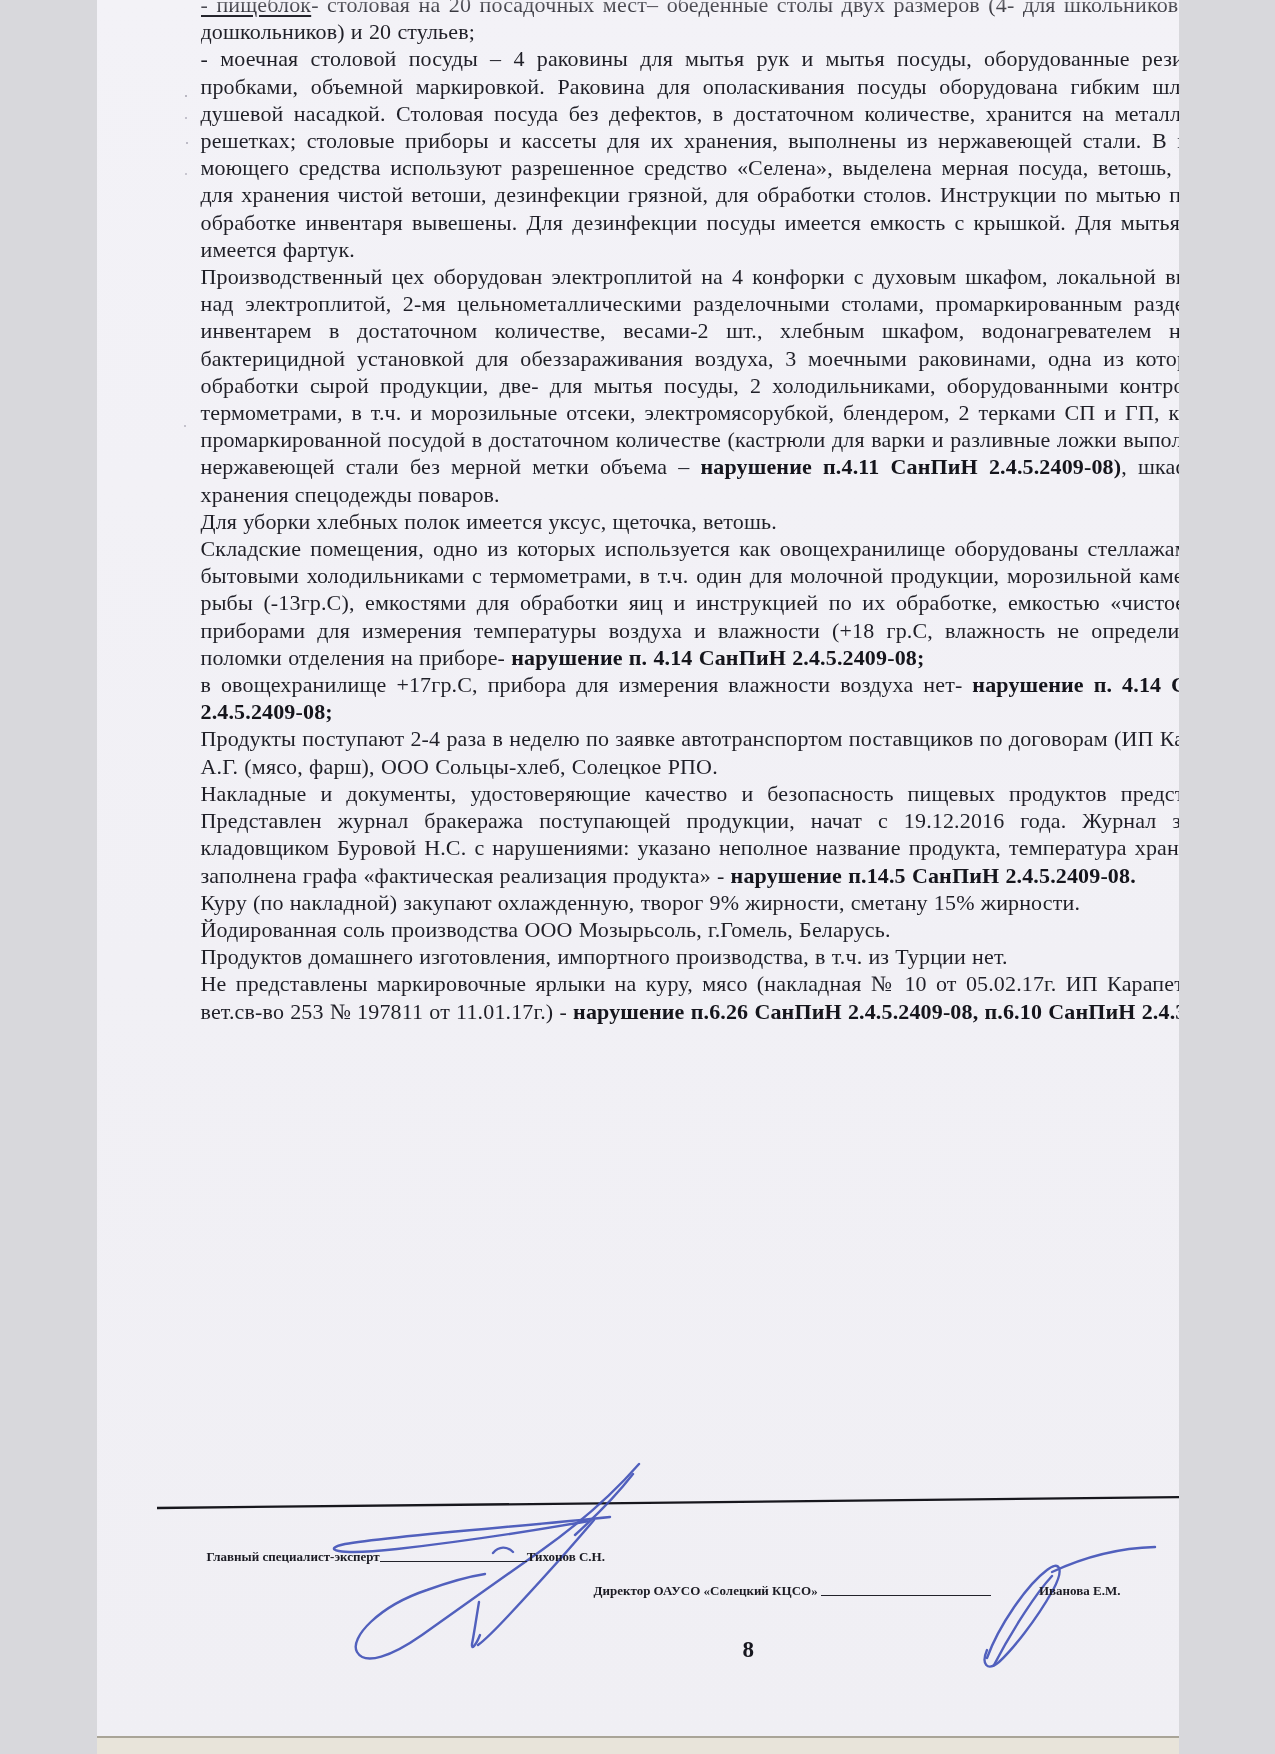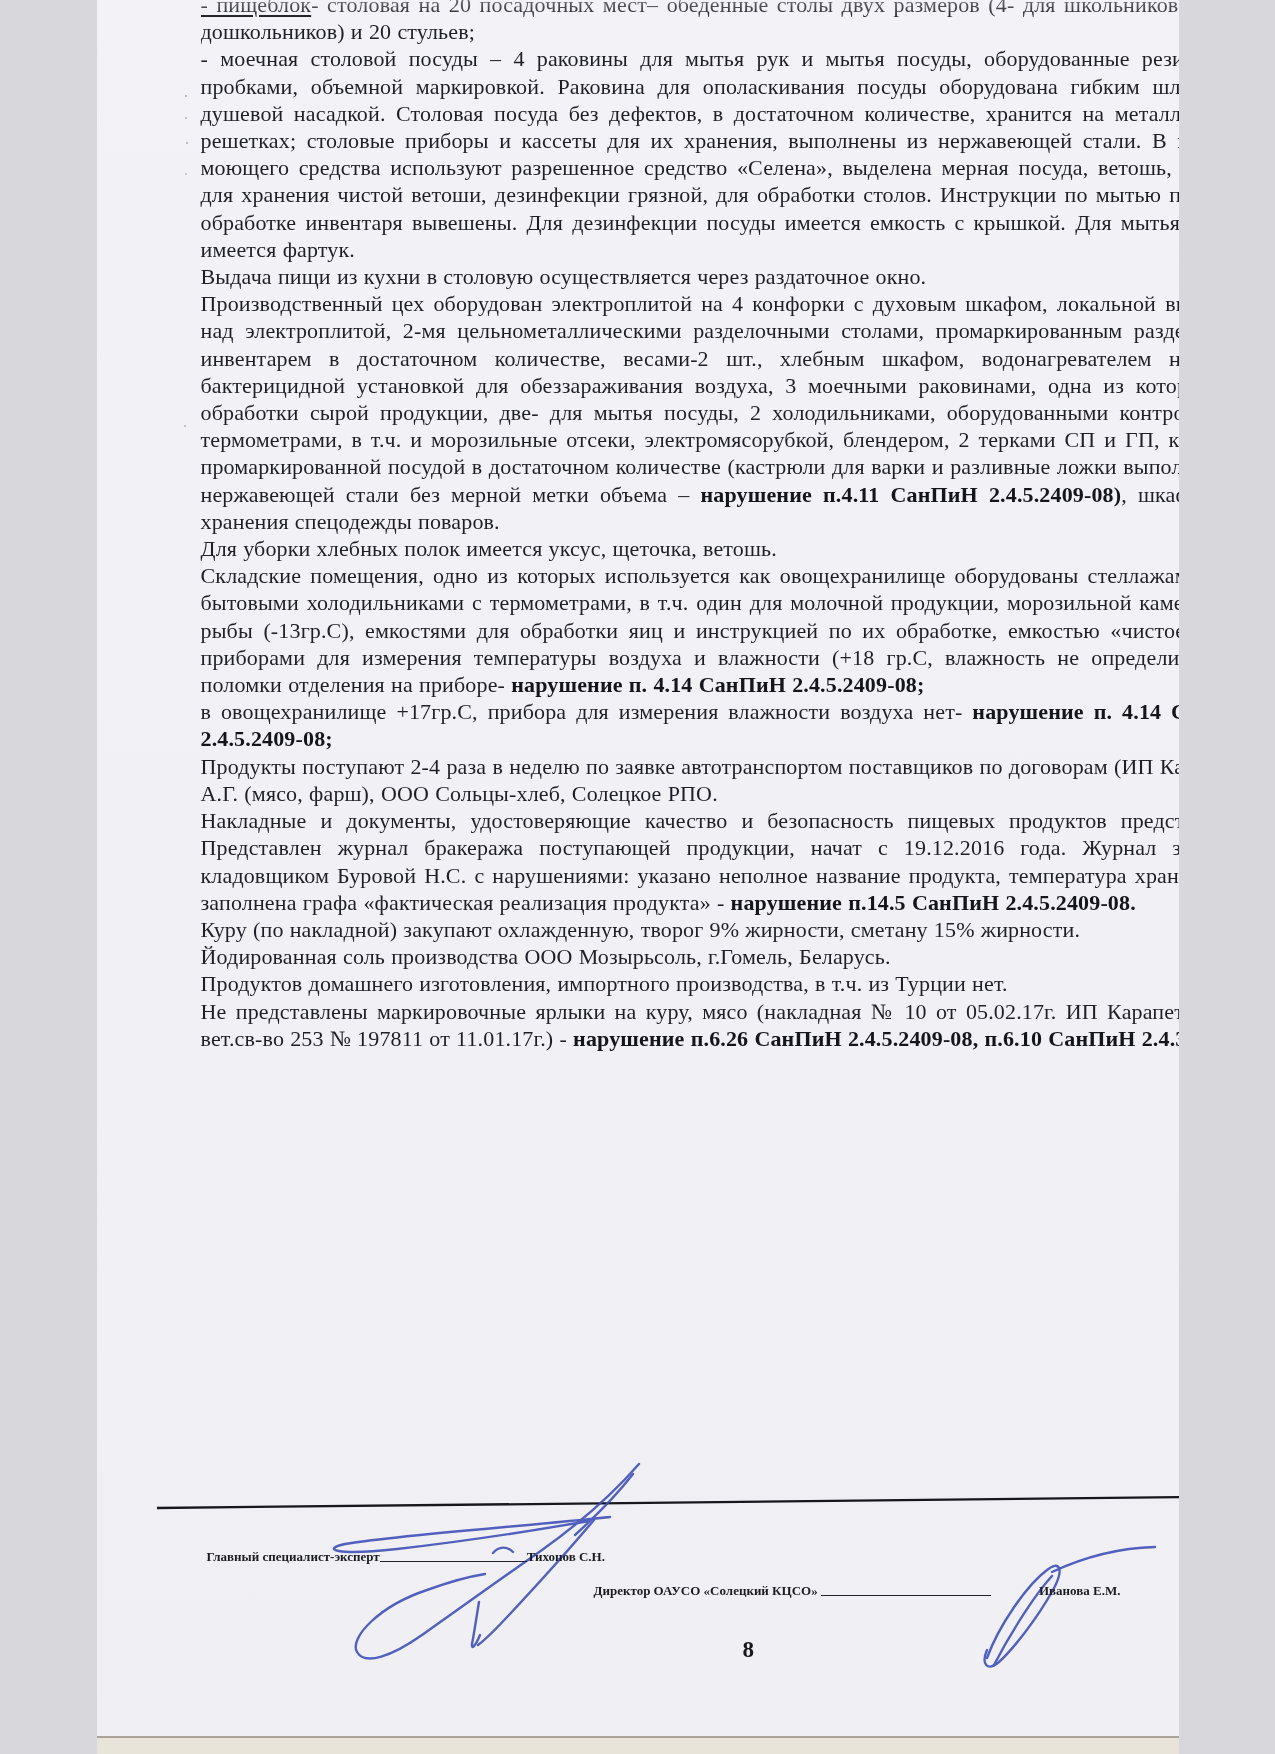--- a/index.html
+++ b/index.html
@@ -59,7 +59,6 @@
   <div class="doc-body">
       <p class="para first-para"><span class="underline">- пищеблок</span><span class="">- столовая на 20 посадочных мест– обеденные столы двух размеров (4- для школьников и 2-для дошкольников) и 20 стульев;</span></p>
       <p class="para"><span class="">- моечная столовой посуды – 4 раковины для  мытья рук и мытья посуды, оборудованные резиновыми пробками, объемной маркировкой. Раковина для ополаскивания посуды оборудована гибким шлангом с душевой насадкой. Столовая посуда без дефектов, в достаточном количестве, хранится на металлических решетках; столовые приборы и кассеты для их хранения, выполнены из нержавеющей стали. В качестве моющего средства используют разрешенное средство «Селена», выделена мерная посуда, ветошь, емкости для хранения чистой ветоши, дезинфекции грязной, для обработки столов. Инструкции по мытью посуды и обработке инвентаря вывешены. Для дезинфекции посуды имеется емкость с крышкой. Для мытья посуды имеется фартук.</span></p>
-      <p class="para"><span class="">Выдача пищи из кухни в столовую осуществляется через раздаточное окно.</span></p>
       <p class="para"><span class="">Производственный цех оборудован электроплитой на 4 конфорки с духовым шкафом, локальной вытяжкой над электроплитой, 2-мя цельнометаллическими разделочными столами, промаркированным разделочным инвентарем в достаточном количестве, весами-2 шт., хлебным шкафом, водонагревателем на 100л, бактерицидной установкой для обеззараживания воздуха, 3 моечными раковинами, одна из которых для обработки сырой продукции, две- для мытья посуды, 2 холодильниками, оборудованными контрольными термометрами, в т.ч. и морозильные отсеки, электромясорубкой, блендером, 2 терками СП и ГП, кухонной промаркированной посудой в достаточном количестве (кастрюли для варки и разливные ложки выполнены из нержавеющей стали без мерной метки объема – </span><span class="bold">нарушение  п.4.11 СанПиН 2.4.5.2409-08)</span><span class="">, шкафом для хранения спецодежды поваров.</span></p>
       <p class="para"><span class="">Для уборки хлебных полок имеется уксус, щеточка, ветошь.</span></p>
       <p class="para"><span class="">Складские помещения, одно из которых используется как овощехранилище оборудованы стеллажами, 3-мя бытовыми холодильниками с термометрами, в т.ч. один для молочной продукции, морозильной камерой для рыбы (-13гр.С), емкостями для обработки яиц и инструкцией по их обработке, емкостью «чистое яйцо»; приборами для измерения температуры воздуха и влажности (+18 гр.С, влажность не определить из-за поломки отделения на приборе- </span><span class="bold">нарушение п. 4.14 СанПиН 2.4.5.2409-08;</span></p>

